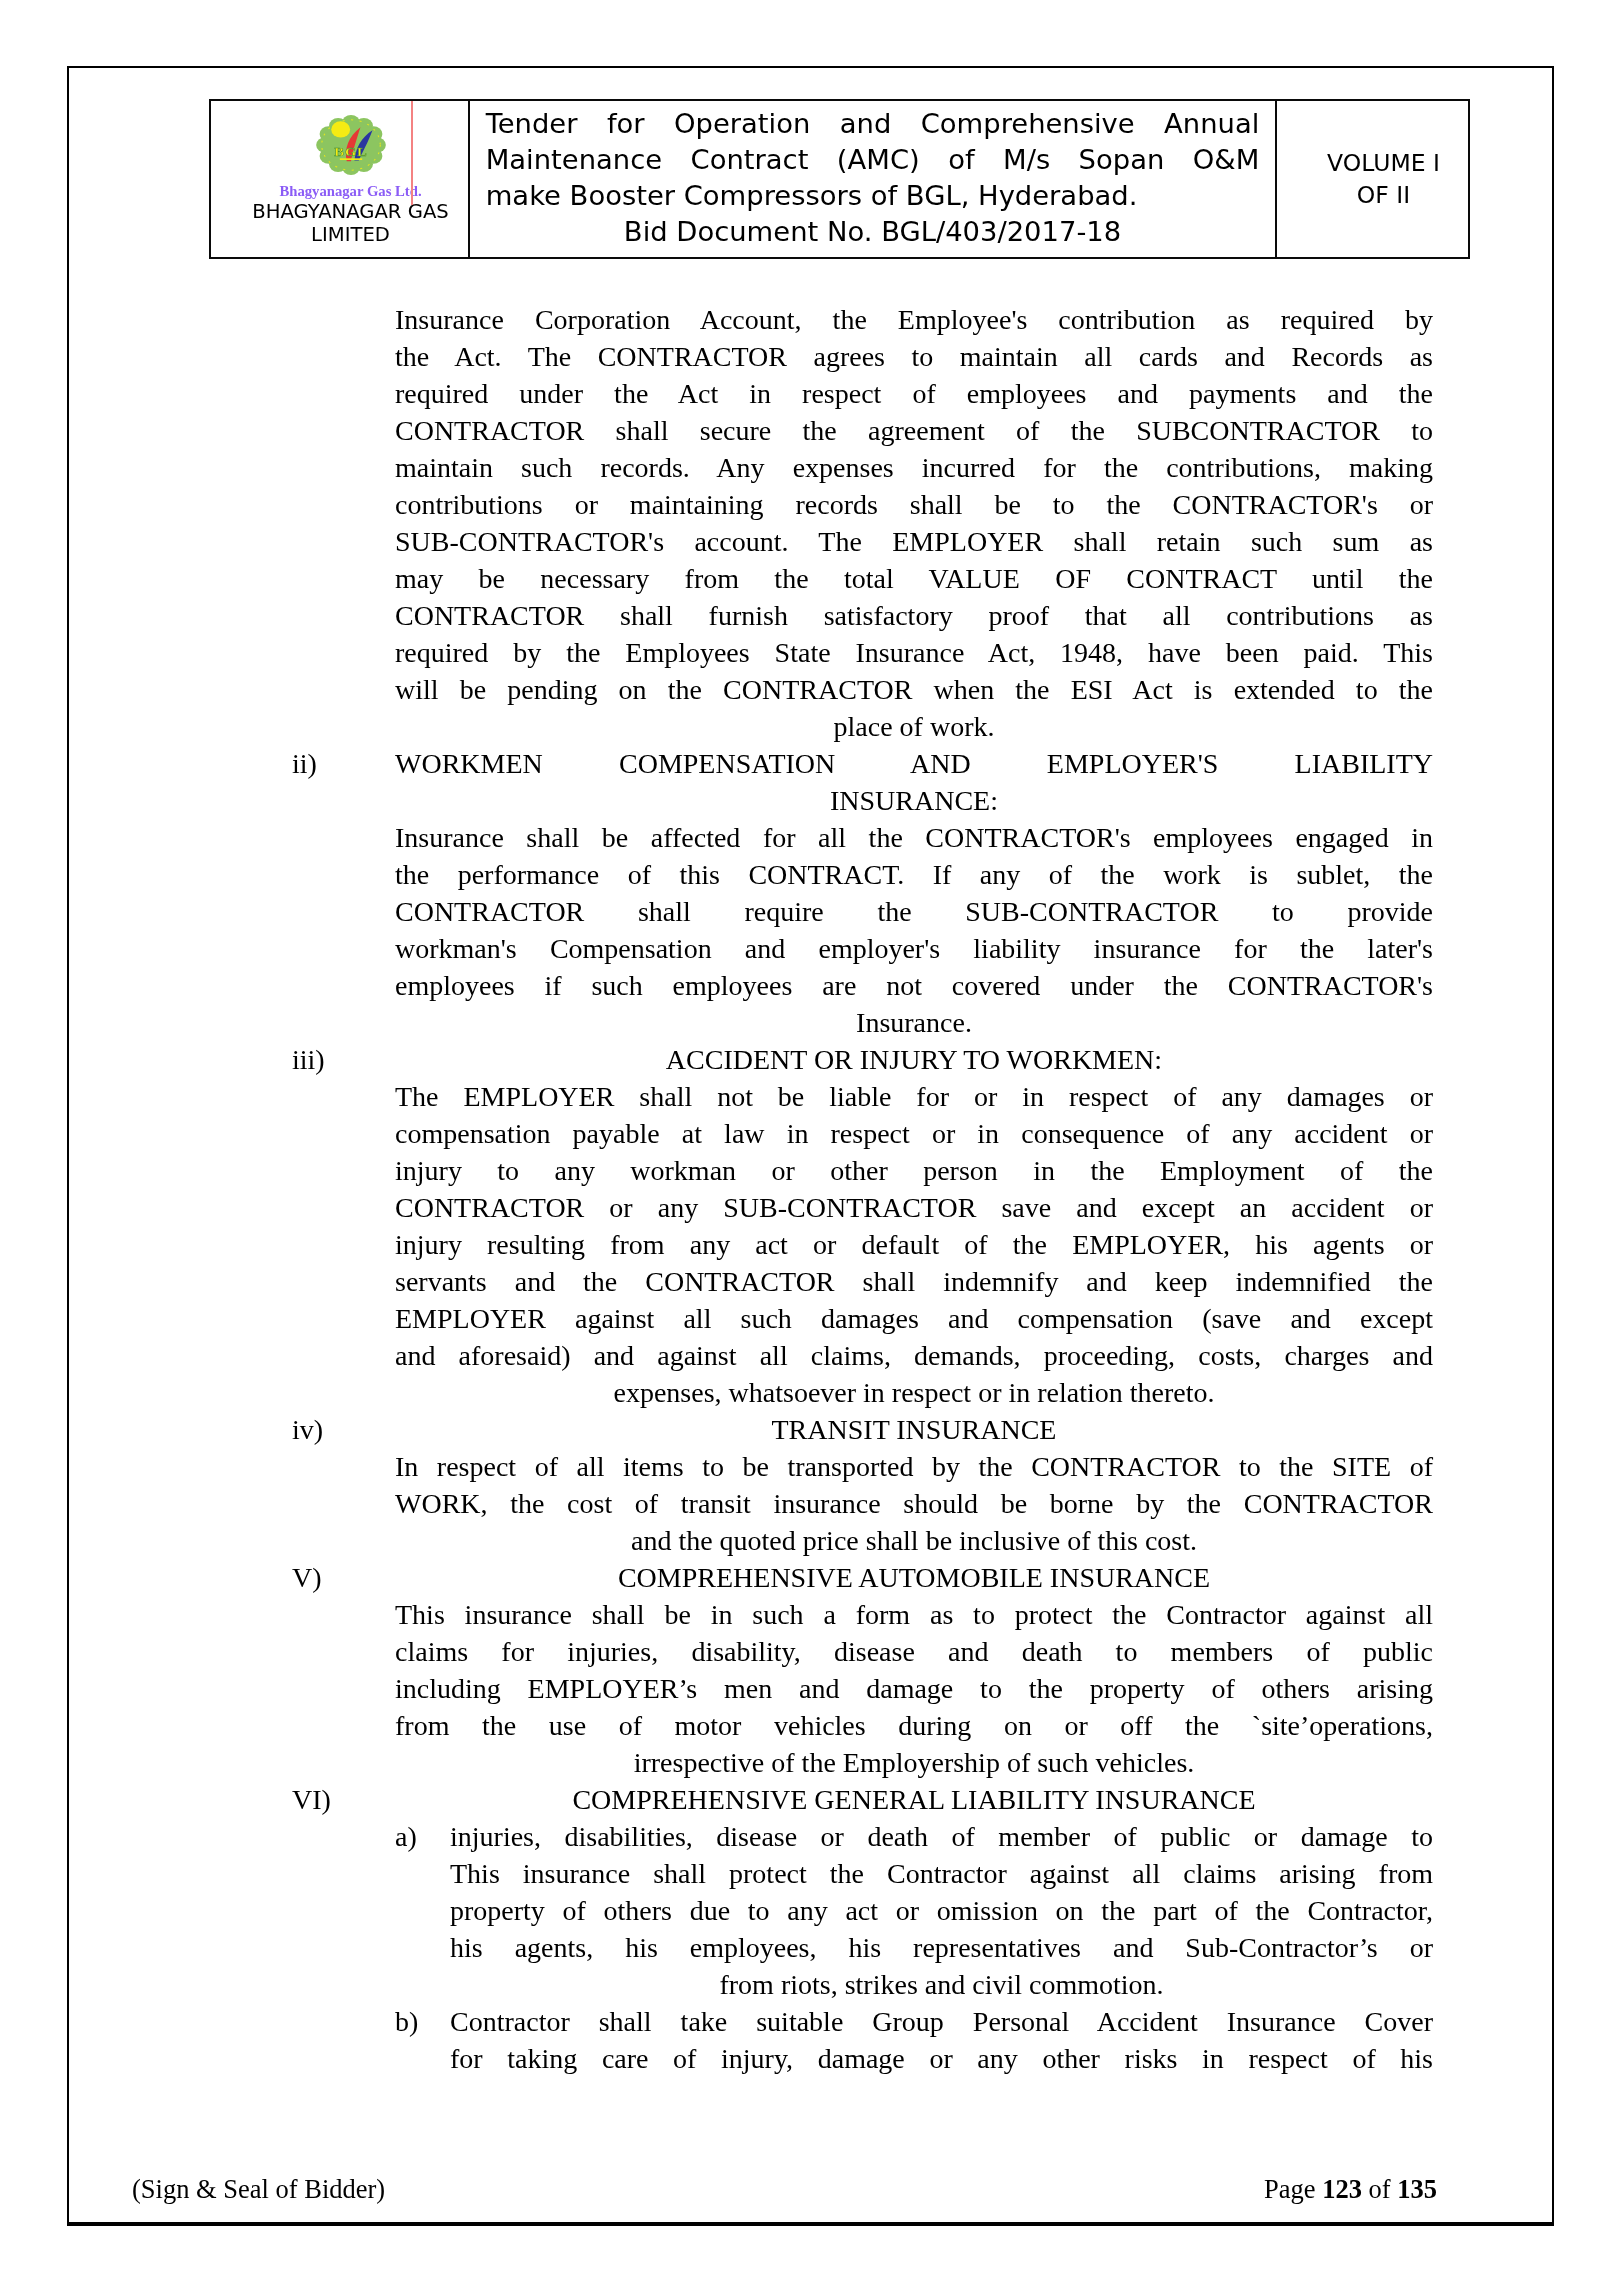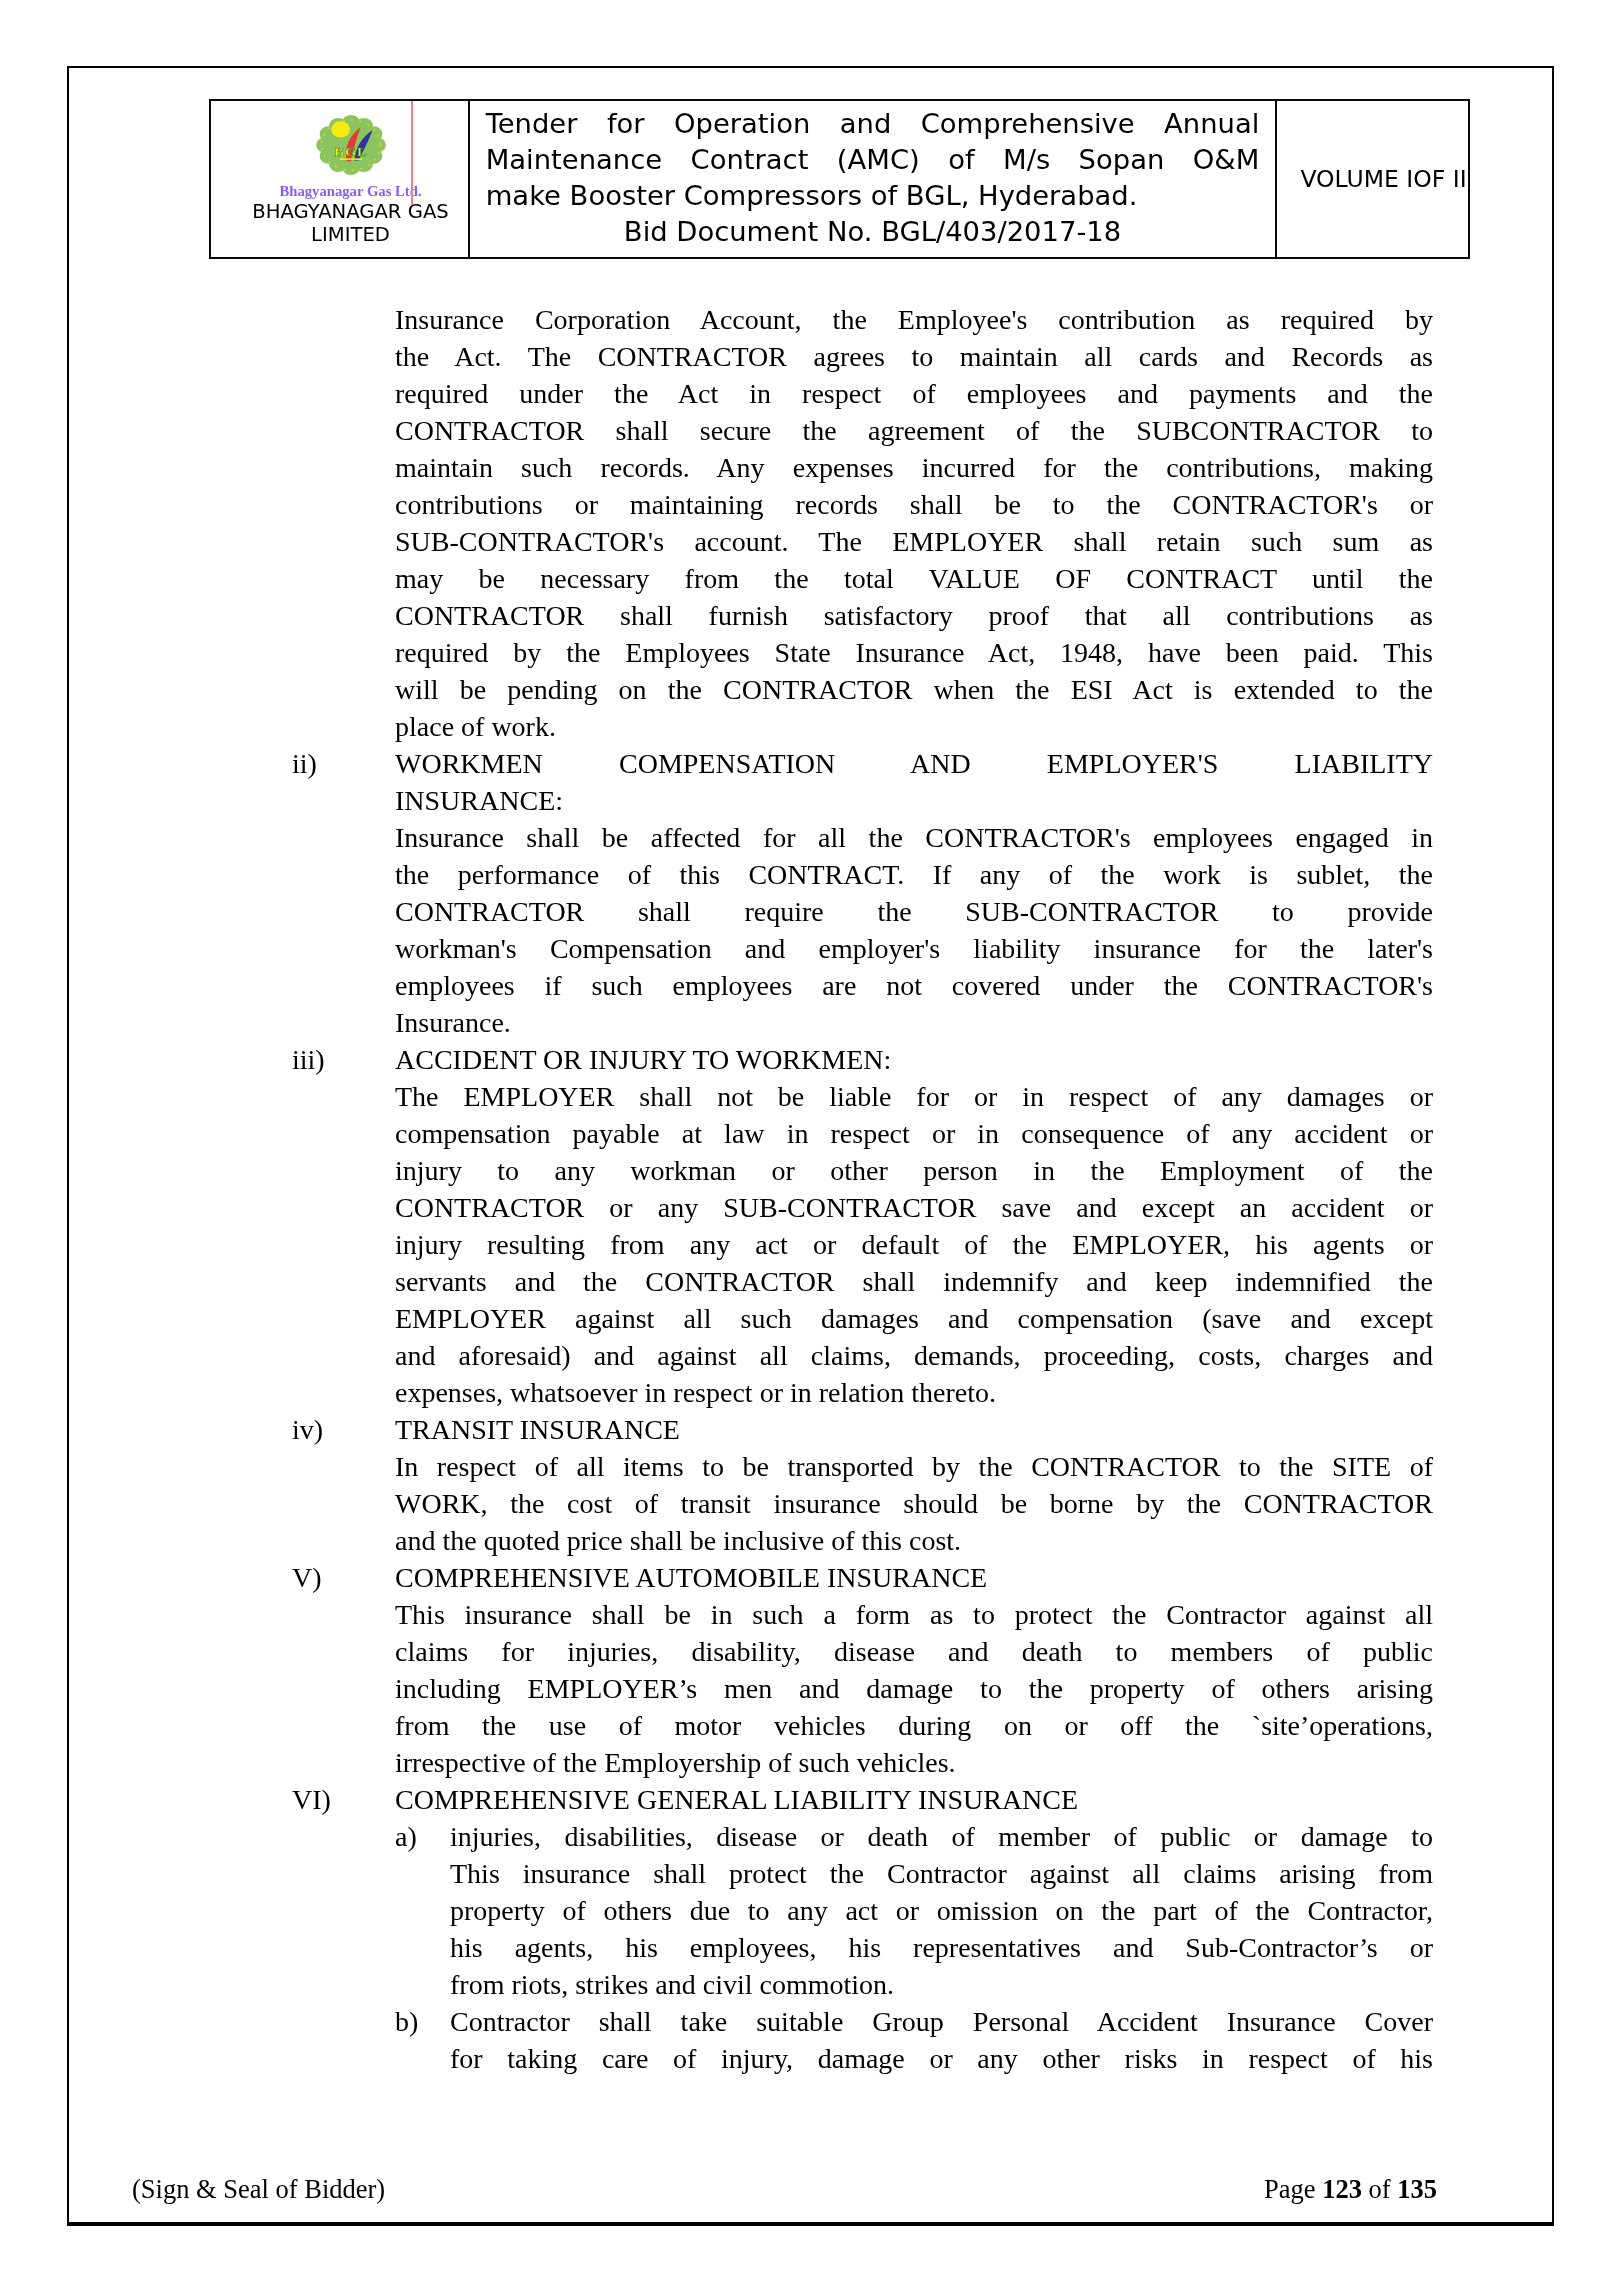--- a/index.html
+++ b/index.html
@@ -20,7 +20,7 @@
   .cell-logo{width:259px;border-right:2px solid #0a0a0a;position:relative;text-align:center;}
   .cell-title{flex:1;border-right:2px solid #0a0a0a;padding:4.9px 15.7px 0 15.7px;
     font-family:"DejaVu Sans","Liberation Sans",sans-serif;font-size:27.4px;line-height:36px;}
-  .cell-vol{width:191px;display:flex;justify-content:center;align-items:center;
+  .cell-vol{width:191px;display:flex;flex-direction:column;justify-content:center;align-items:center;
     font-family:"DejaVu Sans","Liberation Sans",sans-serif;font-size:23.5px;line-height:32px;}
   .tl{white-space:nowrap;}
   .tl.j{text-align:justify;text-align-last:justify;white-space:normal;}

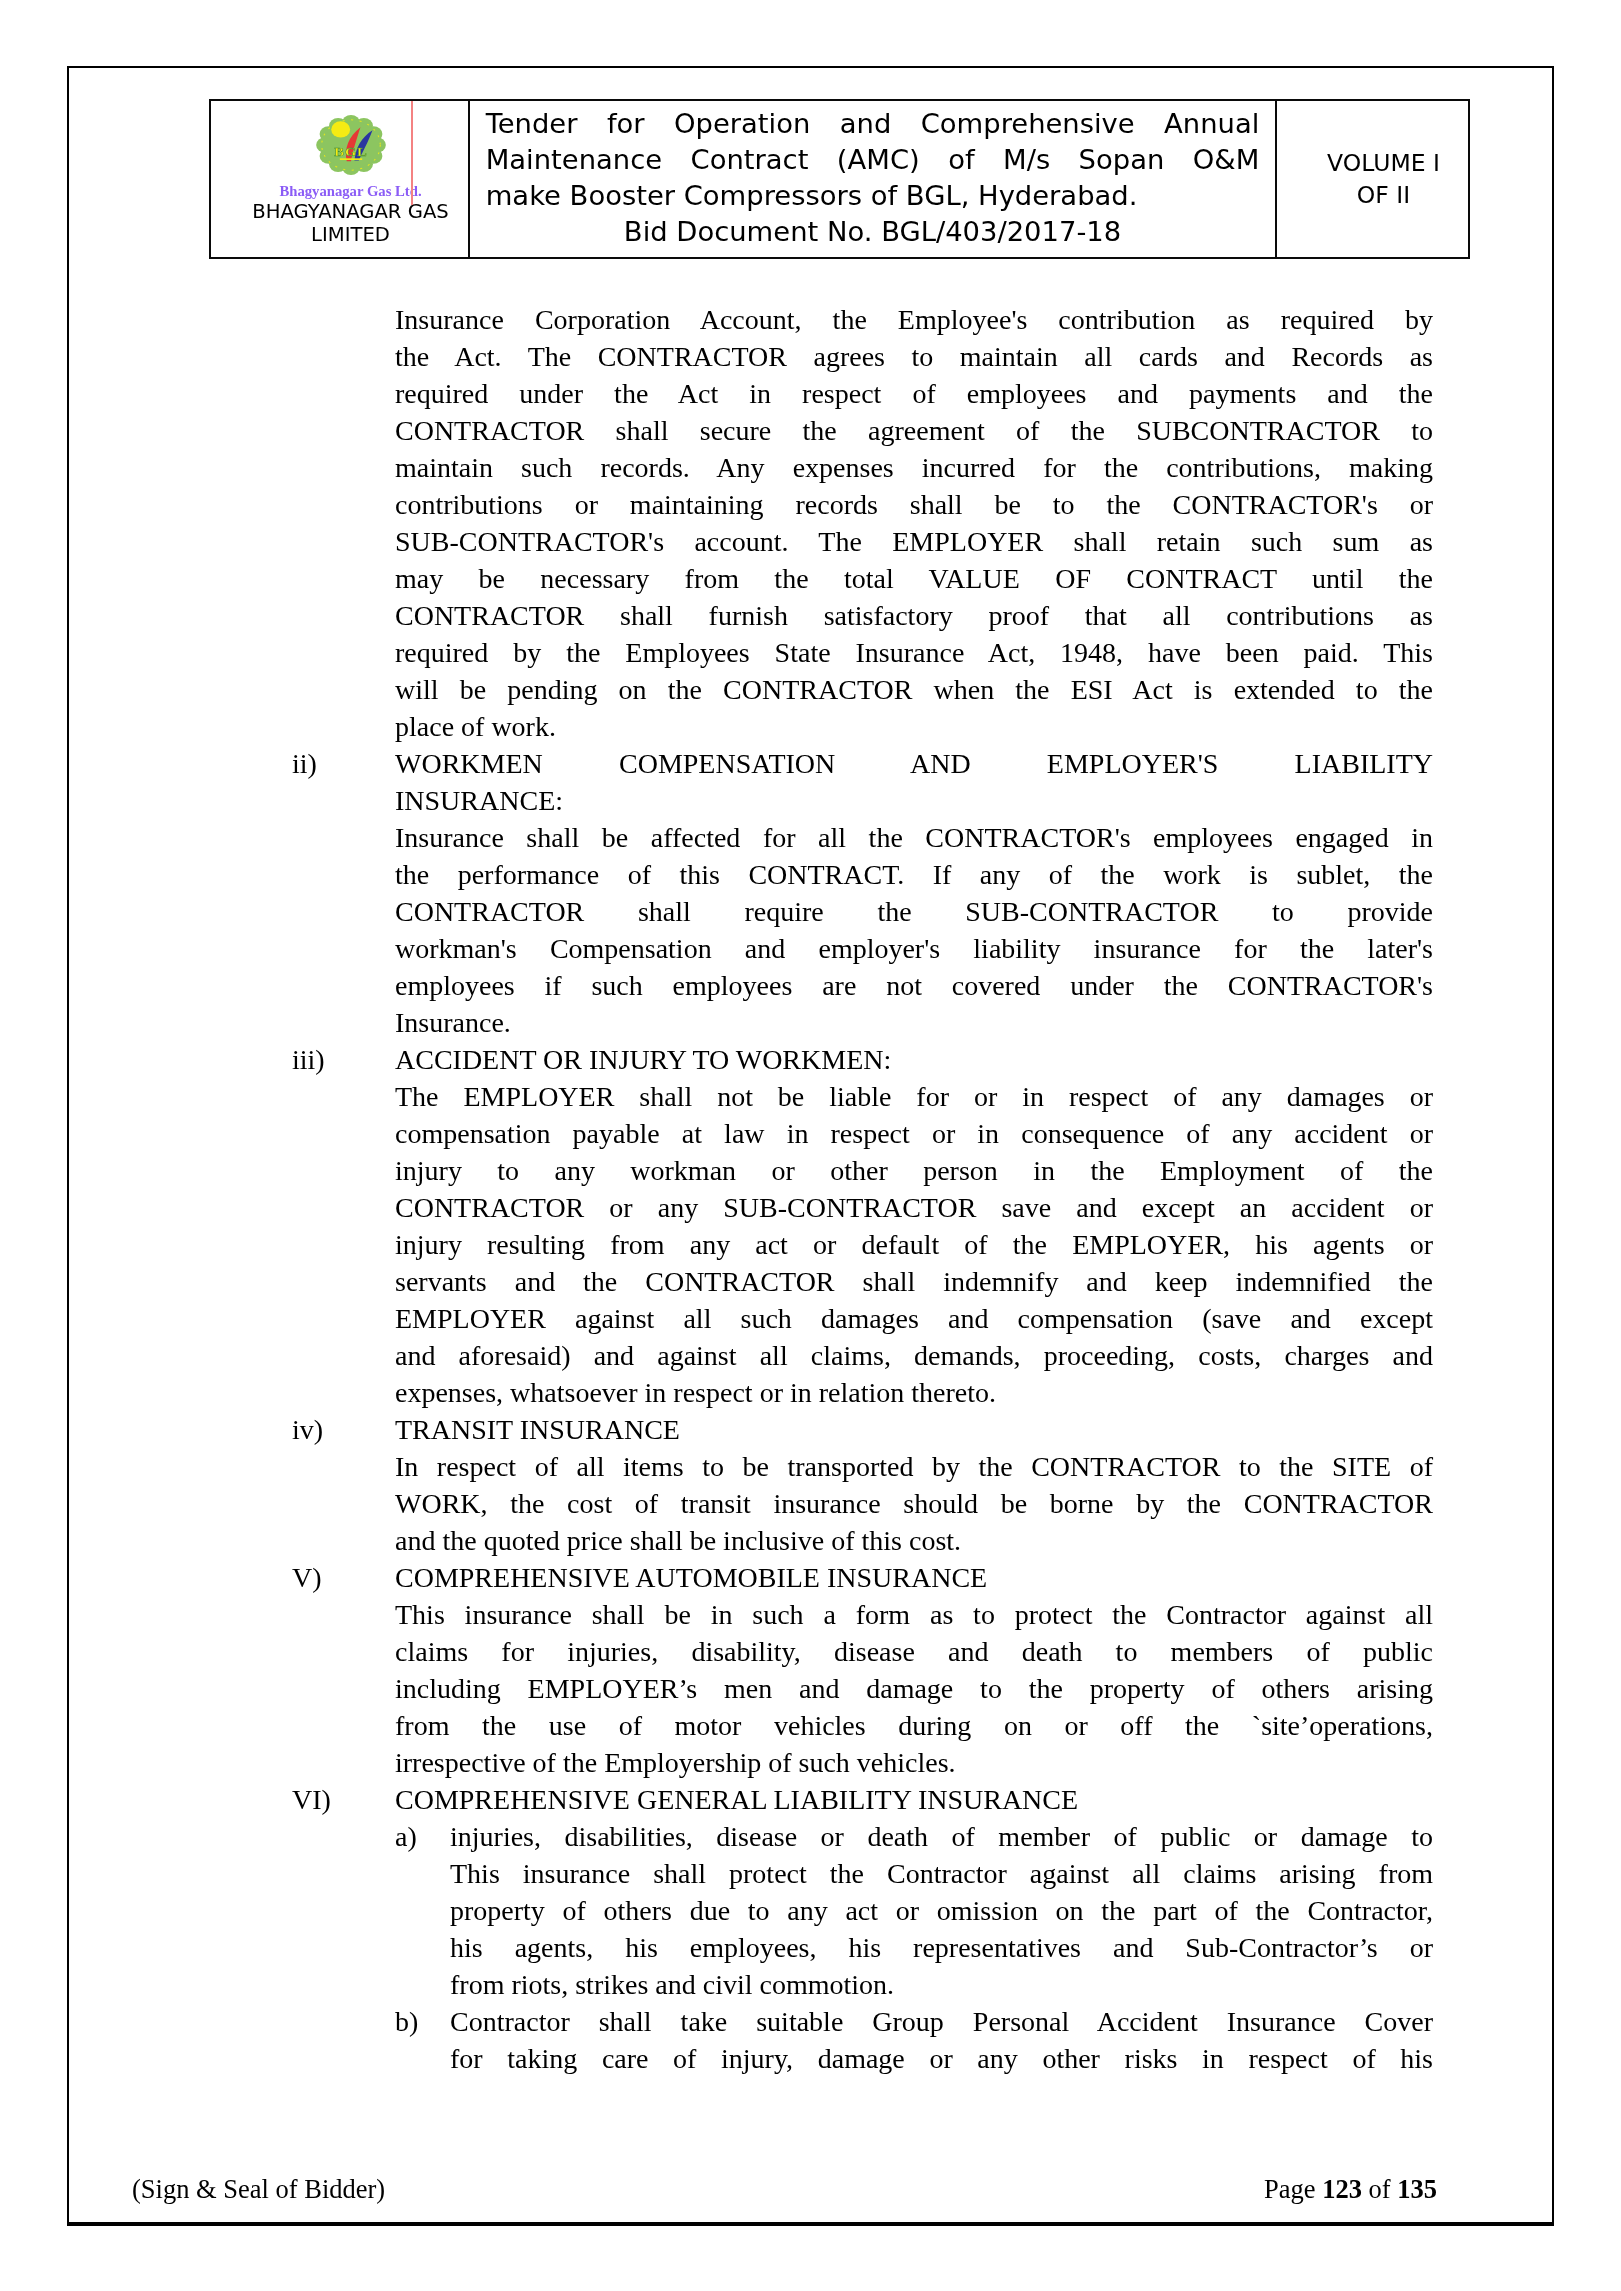--- a/index.html
+++ b/index.html
@@ -39,7 +39,7 @@
   .row.sub{padding-left:103px;}
   .row.sub .lbl{width:55px;}
   .txt{flex:1;min-width:0;}
-  .ln{text-align:left;}
+  .ln{text-align:center;}
   .ln.j{text-align:justify;text-align-last:justify;}
   
   .footer-left{position:absolute;left:132px;top:2174px;font-size:26.5px;}

